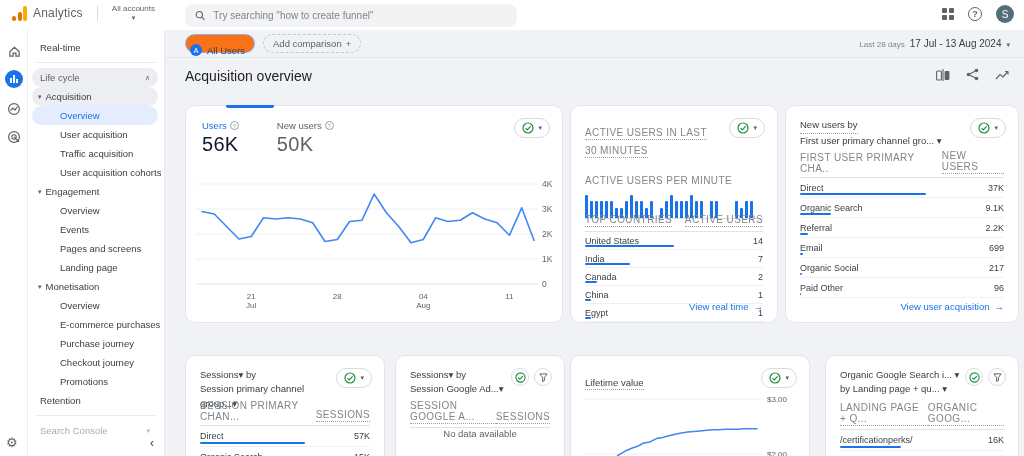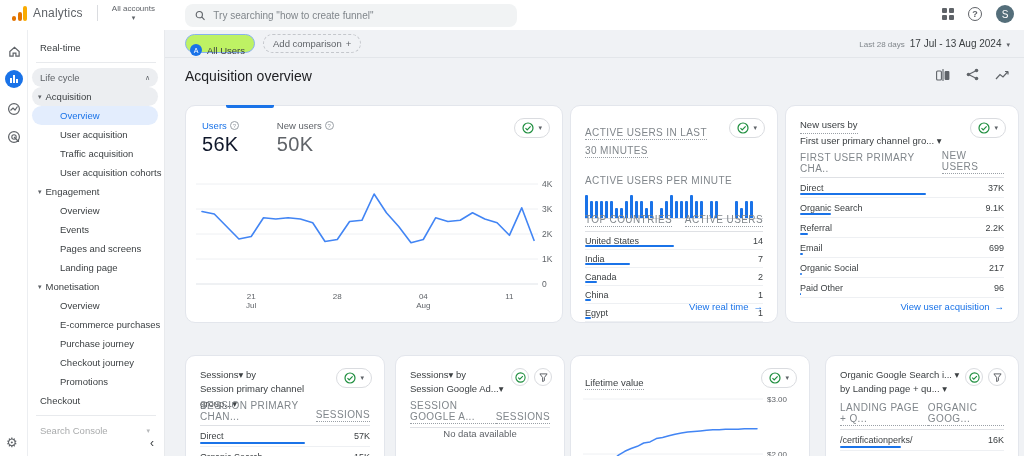--- a/index.html
+++ b/index.html
@@ -59,7 +59,7 @@
   .main { position:absolute; left:165px; top:30px; width:859px; height:426px; background:#f0f2f5; }
   .chips-row { position:absolute; left:0; top:0; width:859px; height:28px; border-bottom:1px solid #e3e6ea;
     display:flex; align-items:center; padding:0 14px 0 20px; }
-  .chip-allusers { display:flex; align-items:center; gap:5px; border:1px solid #88b2ef; background:#bef264;
+  .chip-allusers { display:flex; align-items:center; gap:5px; border:1px solid #88b2ef; background:#f97316;
     border-radius:12px; height:19px; padding:13px 9px 0 4px; font-size:9.5px; color:#3c4043; }
   .chip-a { width:12px; height:12px; border-radius:50%; background:#1a73e8; color:#fff; font-size:7px;
     display:flex; align-items:center; justify-content:center; }

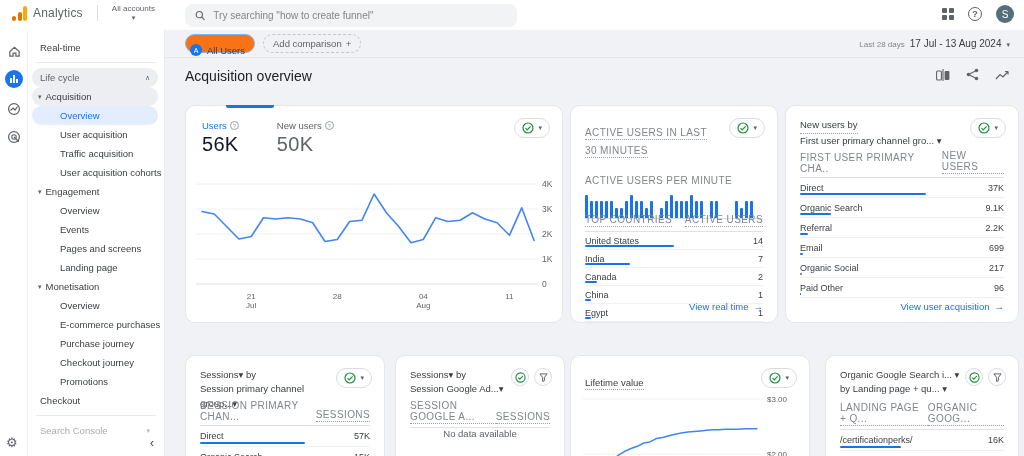--- a/index.html
+++ b/index.html
@@ -252,7 +252,7 @@
         <span>Promotions</span>
       </div>
       <div class="nav-item nav-top">
-        <span>Checkout</span>
+        <span>Retention</span>
       </div>
       <div class="nav-divider"></div>
       <div class="nav-item nav-faded">

